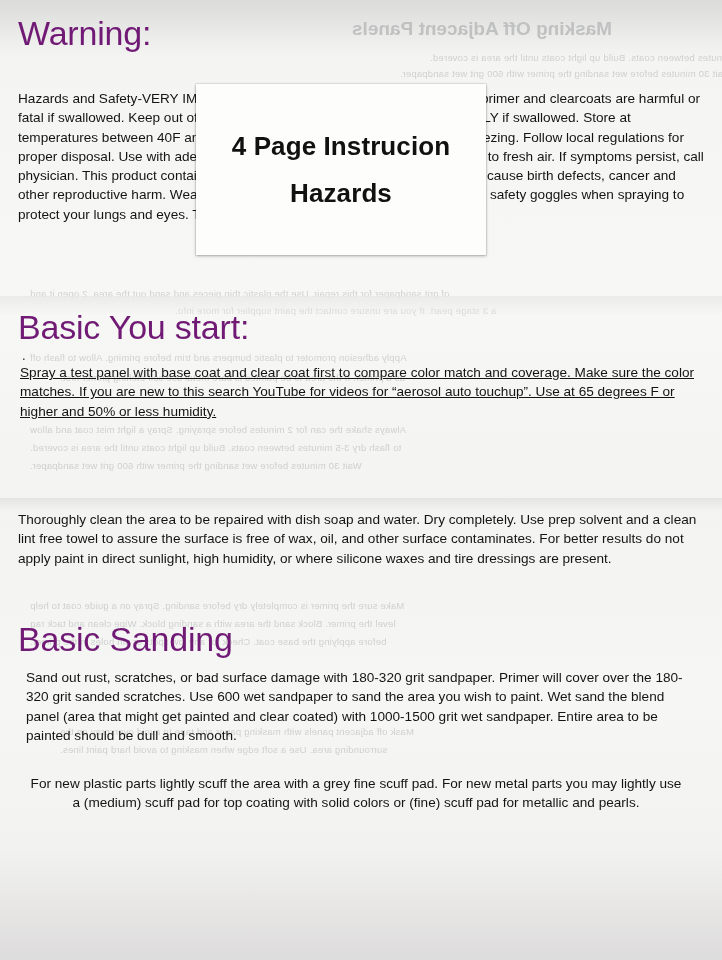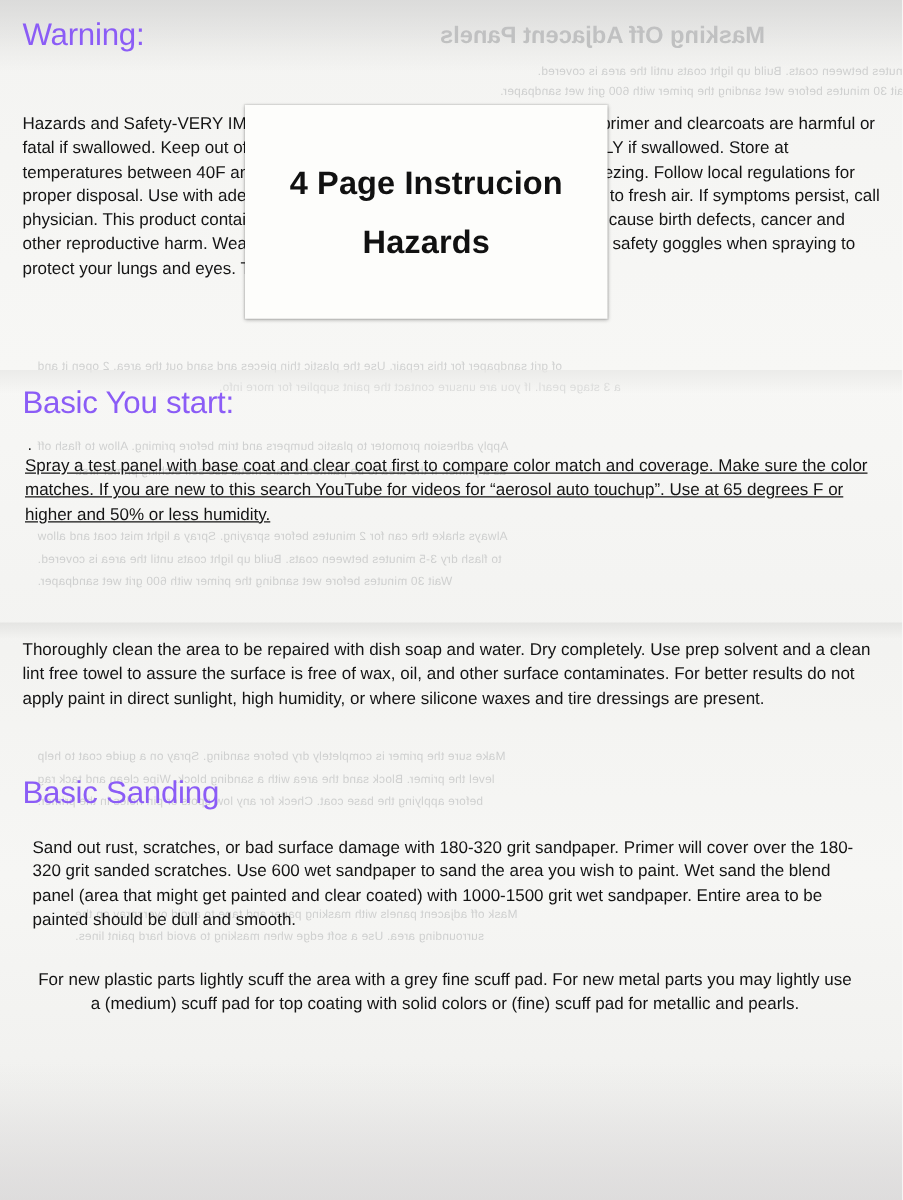--- a/index.html
+++ b/index.html
@@ -76,8 +76,8 @@
   h1.sec {
     margin: 0;
     font-weight: 400;
-    color: #8b5cf6;
-    font-size: 25px;
+    color: #701a75;
+    font-size: 34px;
     letter-spacing: -0.2px;
   }
   p.body {

